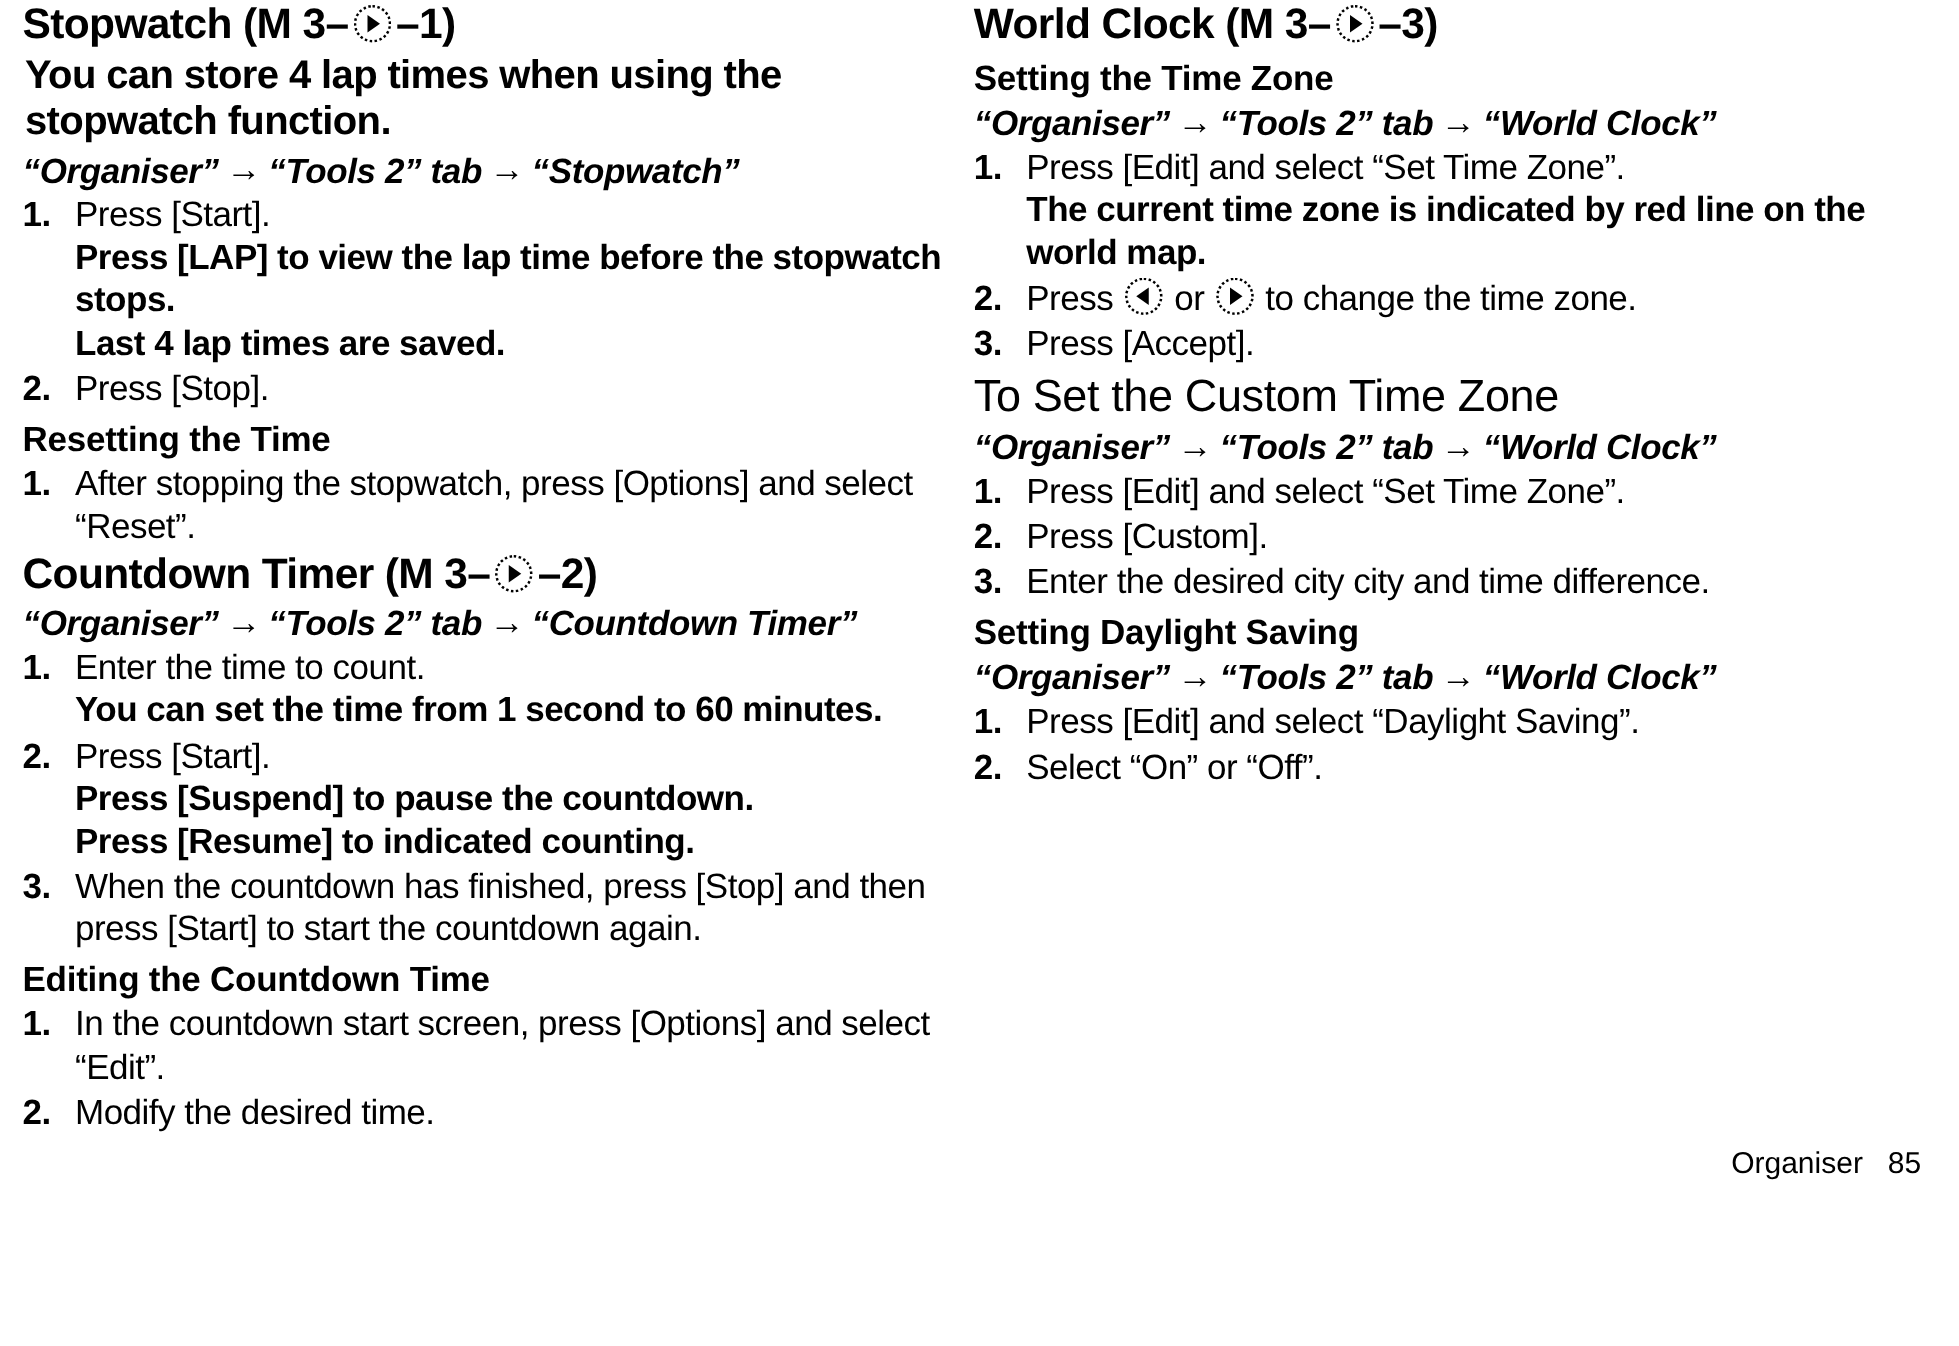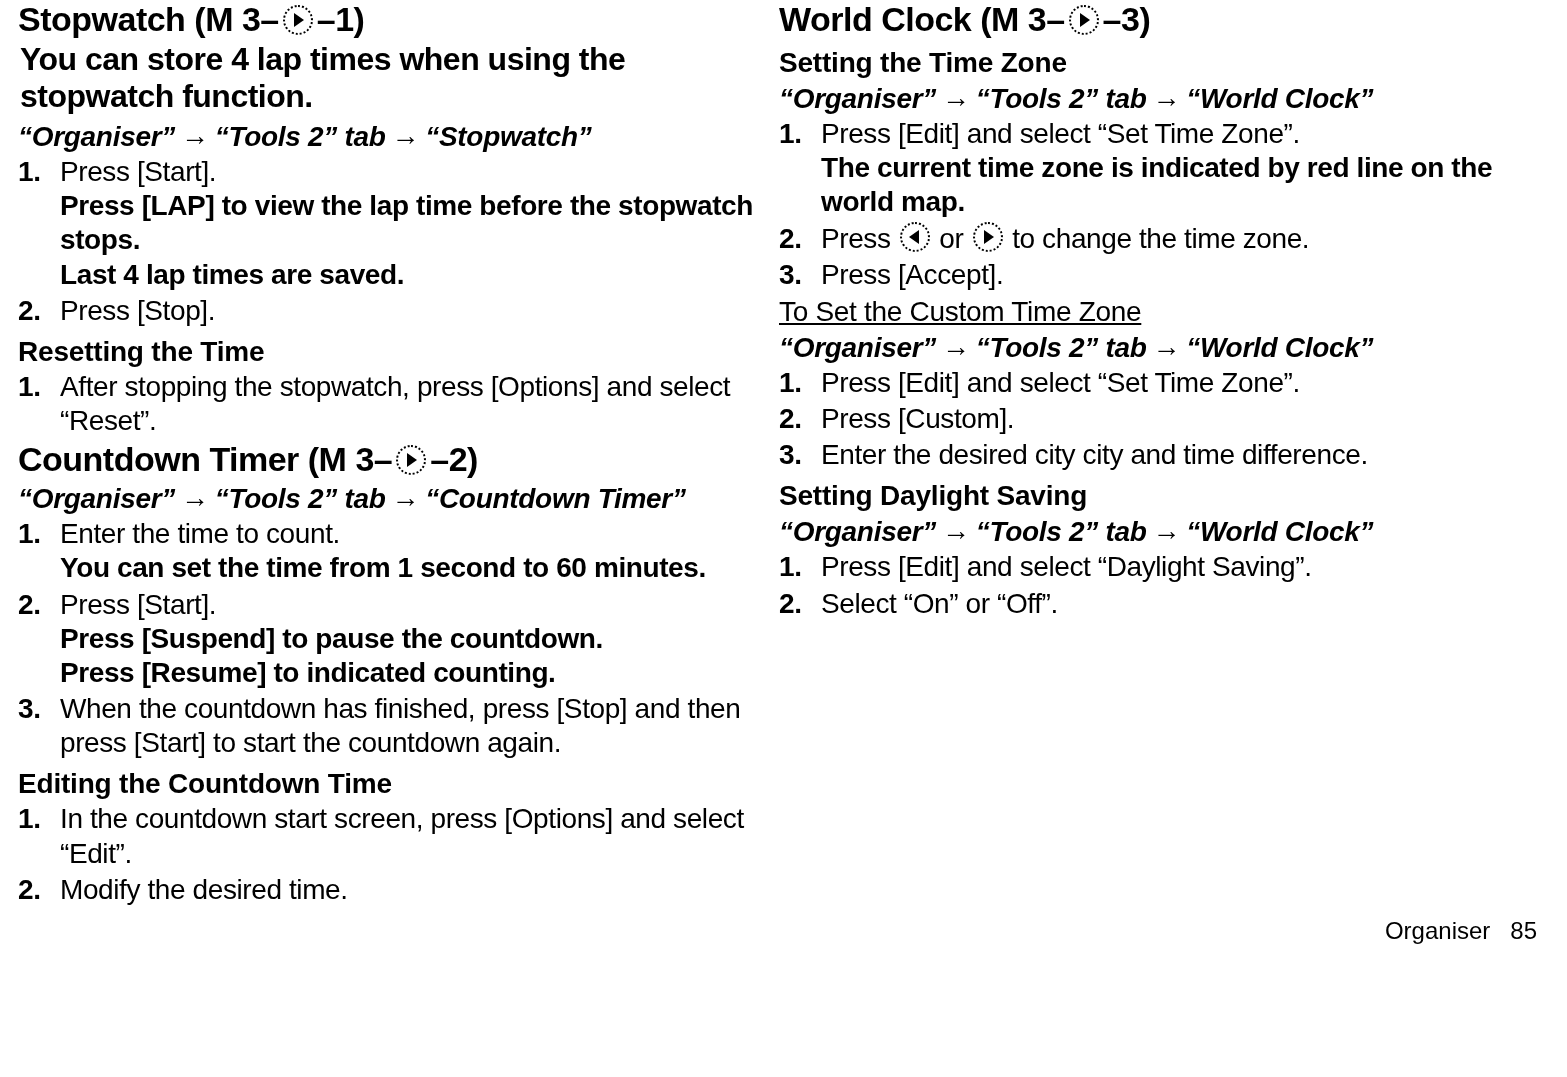--- a/index.html
+++ b/index.html
@@ -97,11 +97,10 @@
     font-weight: 700;
   }
   .subnote {
-    font-size: 28px;
+    font-size: 36px;
     margin: 4px 0 2px 0;
     font-stretch: condensed;
     letter-spacing: -0.3px;
-    text-decoration: underline;
   }
   .footer {
     position: absolute;

